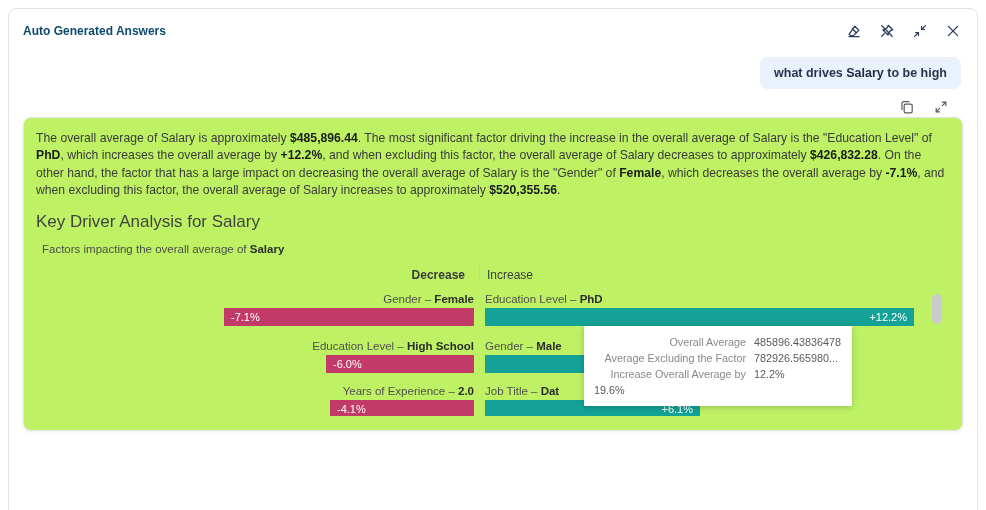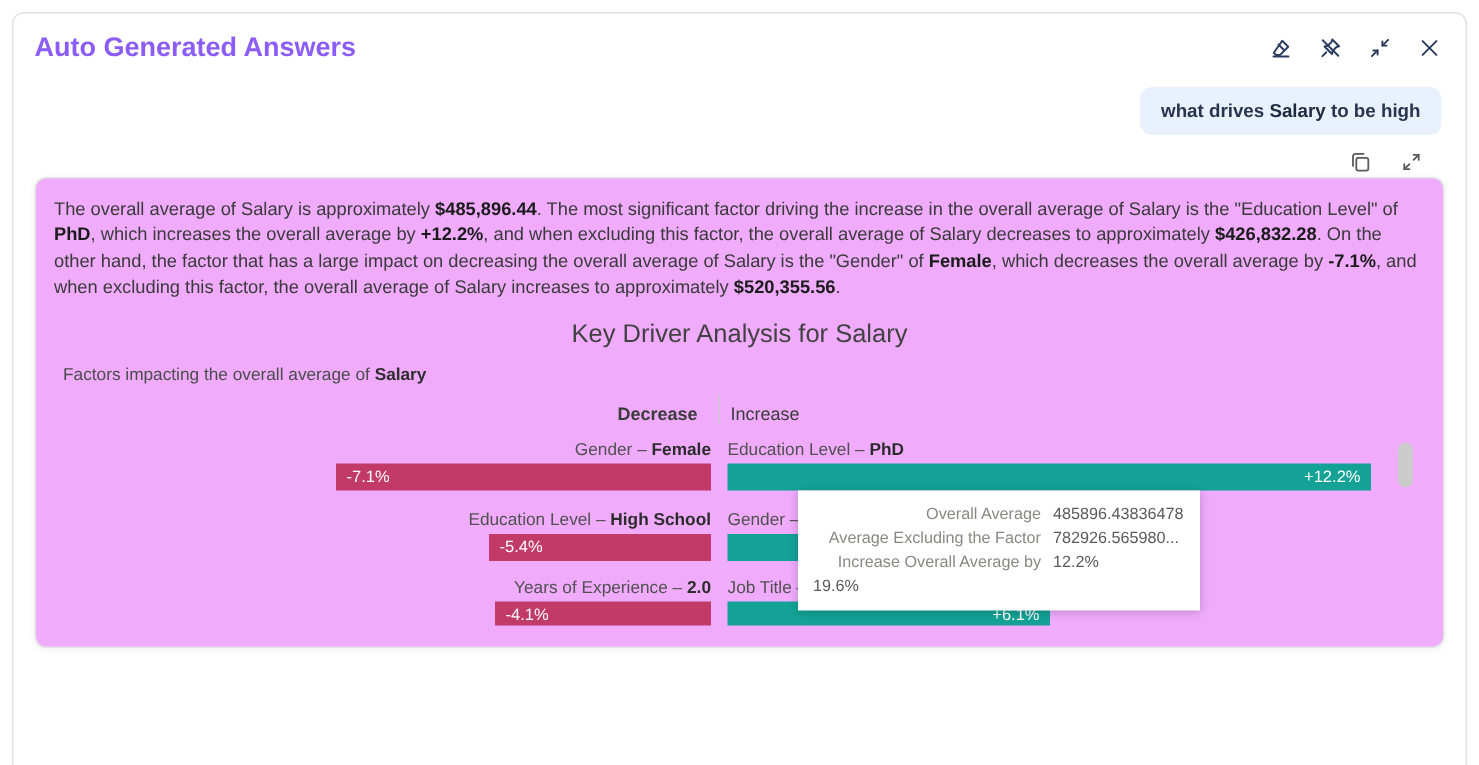--- a/index.html
+++ b/index.html
@@ -8,7 +8,7 @@
   .panel { position:absolute; left:8px; top:8px; right:8px; bottom:-12px;
     border:1px solid #e2e2e2; border-radius:8px; background:#fff; }
   .hdr { display:flex; align-items:center; padding:12px 14px 6px 14px; }
-  .hdr-title { font-size:18px; font-weight:700; color:#8b5cf6;text-align:center; }
+  .hdr-title { font-size:12px; font-weight:700; color:#0c4a6e;text-align:center; }
   .hdr-icons { margin-left:auto; display:flex; gap:13px; }
   .icon-btn { width:20px; height:20px; display:flex; align-items:center; justify-content:center;
     background:none; border:none; cursor:pointer; padding:0; }

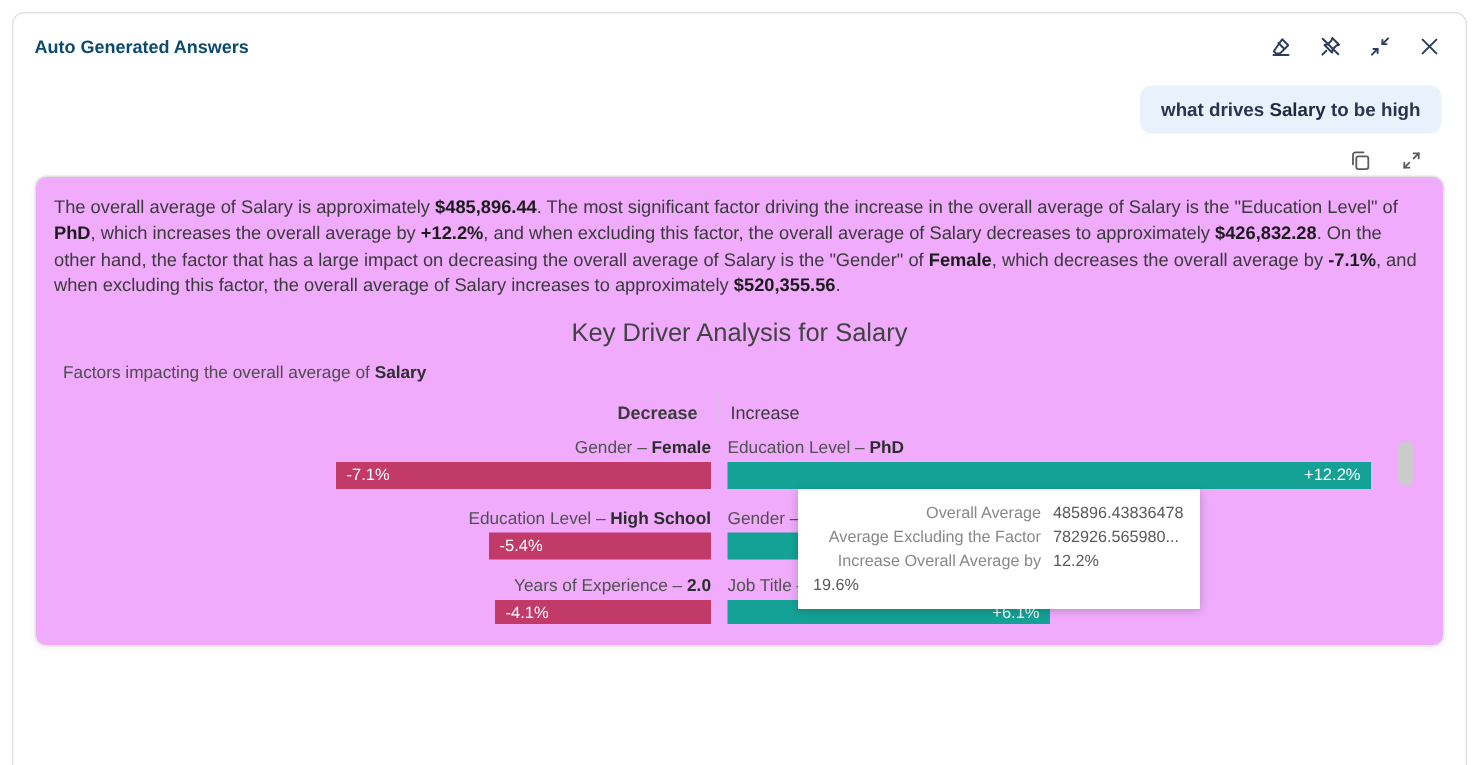--- a/index.html
+++ b/index.html
@@ -18,7 +18,7 @@
   .bubble b { color:#1d2a40; }
   .ans-tools { display:flex; justify-content:flex-end; gap:14px; padding:4px 26px 0; height:22px; }
   .ans-tools .icon-btn svg { stroke:#5a5a5a; stroke-width:1.2; }
-  .card { margin:2px 14px 0; border:1px solid #e4e4e4; border-radius:8px; background:#f0abfc;
+  .card { margin:2px 14px 0; border:1px solid #e4e4e4; border-radius:8px; background:#bef264;
     box-shadow:0 1px 4px rgba(0,0,0,.06); padding:12px 12px 14px; }
   .para { font-size:12.2px; line-height:1.42; color:#3a3a3a; }
   .para b { color:#1b1b1b; }

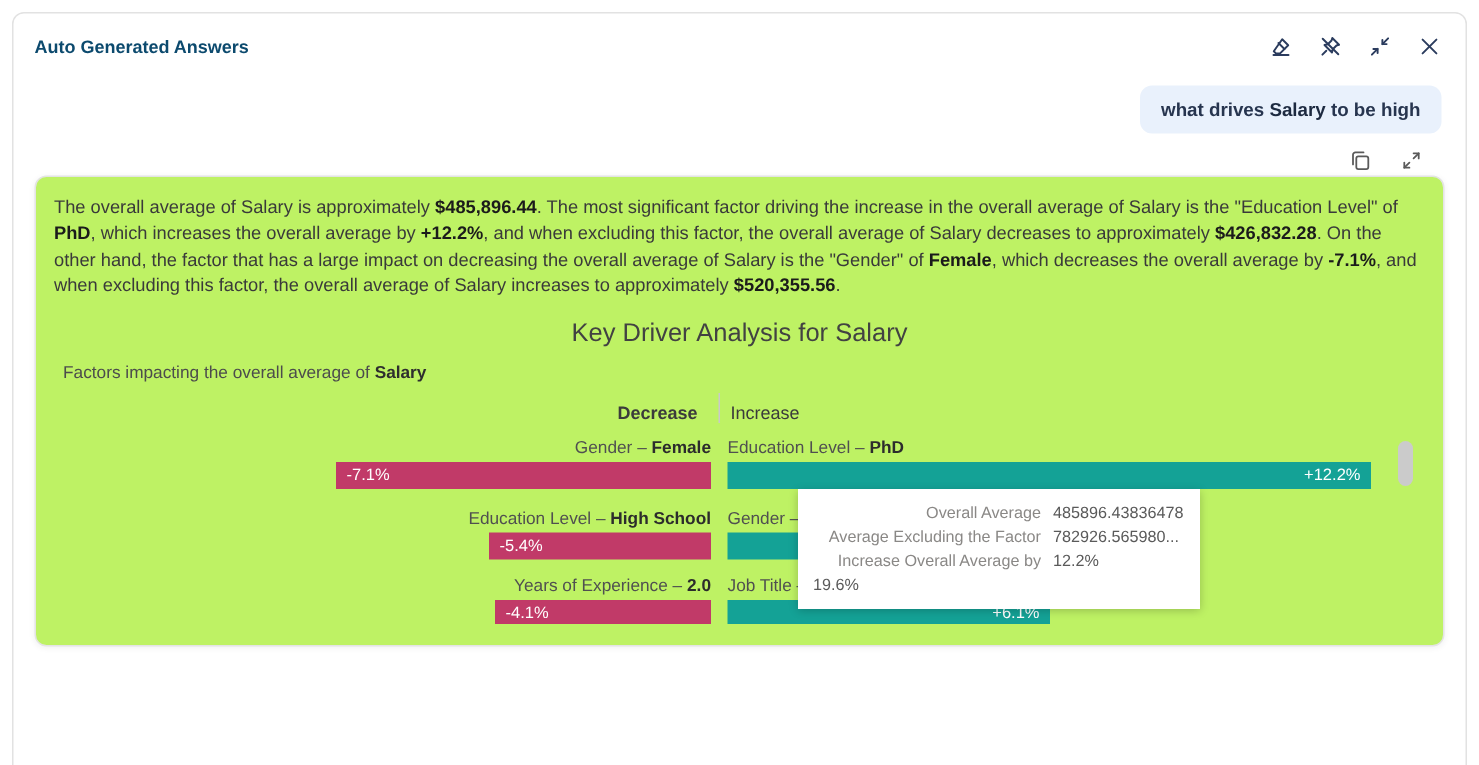--- a/index.html
+++ b/index.html
@@ -22,7 +22,7 @@
     box-shadow:0 1px 4px rgba(0,0,0,.06); padding:12px 12px 14px; }
   .para { font-size:12.2px; line-height:1.42; color:#3a3a3a; }
   .para b { color:#1b1b1b; }
-  .chart-title { text-align:center; font-size:17px; font-weight:400; color:#424242; margin-top:13px; }
+  .chart-title { font-size:17px; font-weight:400; color:#424242; margin-top:13px; }
   .chart-sub { font-size:11.5px; color:#4c4c4c; margin:11px 0 0 6px; }
   .chart-sub b { color:#2e2e2e; }
   .viewport { position:relative; margin-top:7px; height:154px; overflow:hidden; }

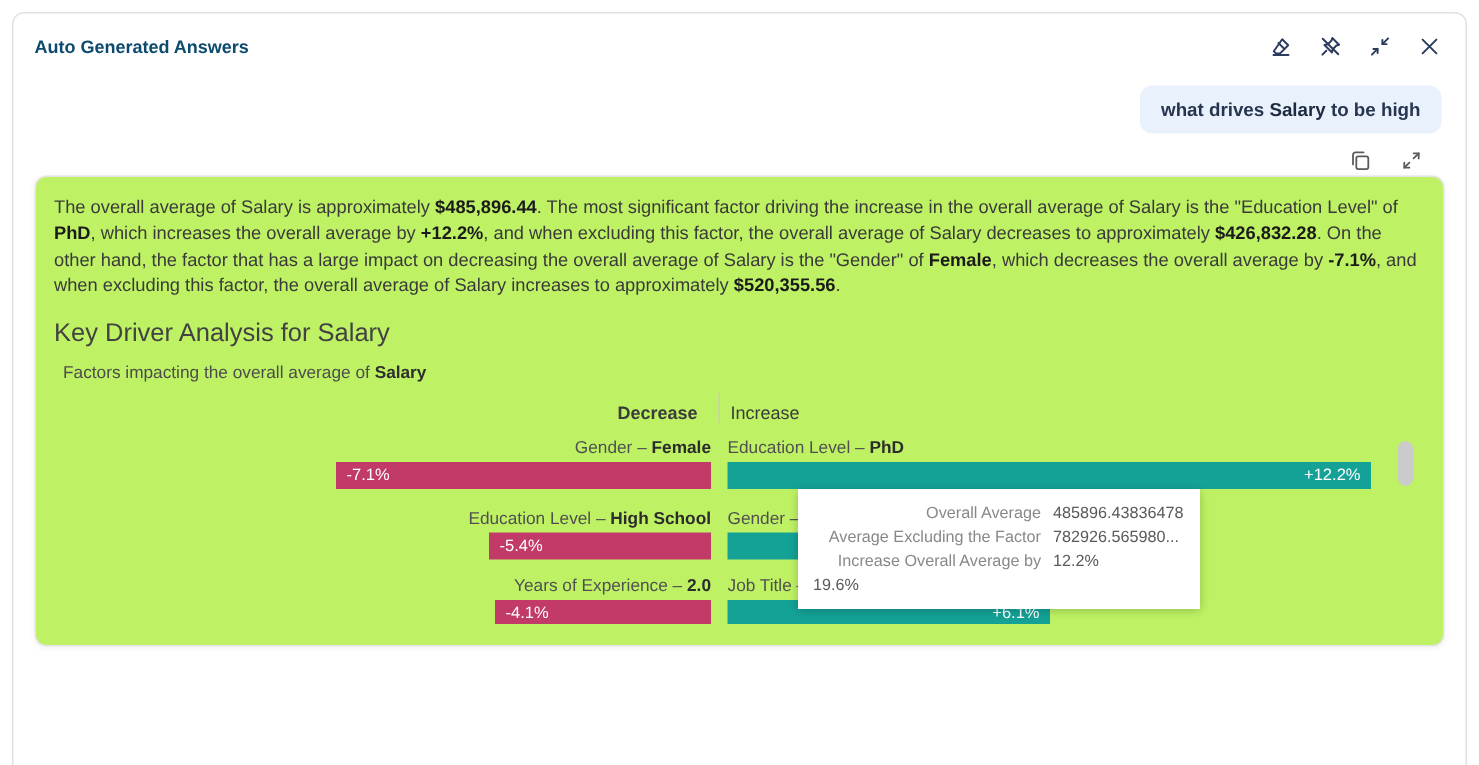--- a/index.html
+++ b/index.html
@@ -43,7 +43,7 @@
   .r1 { margin-top:10px; } .r2 { margin-top:13px; } .r3 { margin-top:11px;align-items:flex-end; }
   .scroll-thumb { position:absolute; right:8px; top:32px; width:10px; height:30px;
     border-radius:5px; background:#cbcbcb; }
-  .tooltip { position:absolute; left:496px; top:64px; width:268px; background:#fff; z-index:5;
+  .tooltip { position:absolute; left:548px; top:64px; width:268px; background:#fff; z-index:5;
     box-shadow:0 1px 6px rgba(0,0,0,.22); padding:8px 10px; }
   .tt-row { display:flex; line-height:16px; font-size:10.8px; }
   .tt-label { width:152px; text-align:right; color:#8a8886; margin-right:8px; flex:none; }

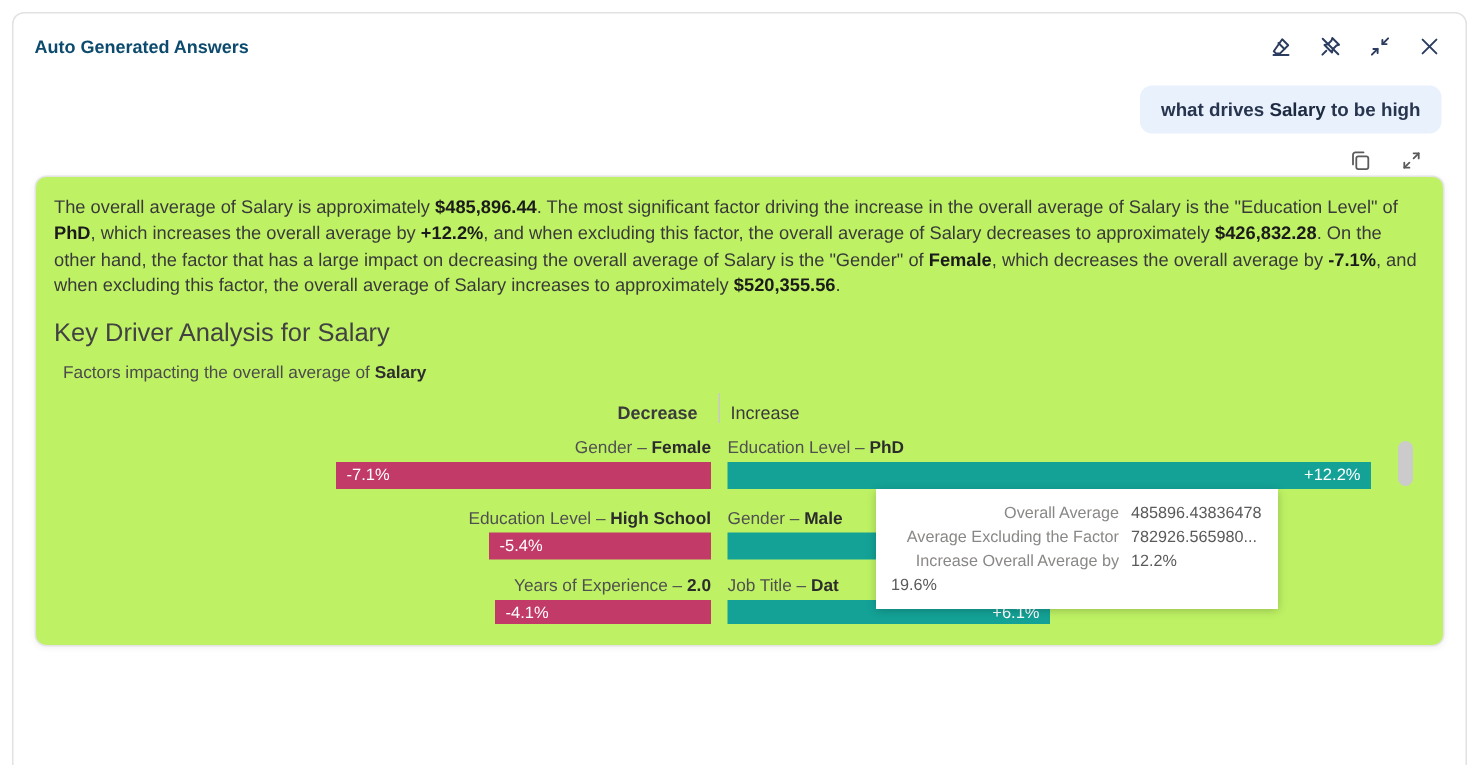--- a/index.html
+++ b/index.html
@@ -140,7 +140,7 @@
           <div class="krow r2">
             <div class="cell l">
               <div class="f-label"><span>Education Level – </span><b>High School</b></div>
-              <div class="bar dec" style="width: 148px; background: rgb(193, 58, 104);">-5.4%</div>
+              <div class="bar dec" style="width: 148px; background: rgb(193, 58, 104);">-6.0%</div>
             </div>
             <div class="cell r">
               <div class="f-label"><span>Gender – </span><b>Male</b></div>

